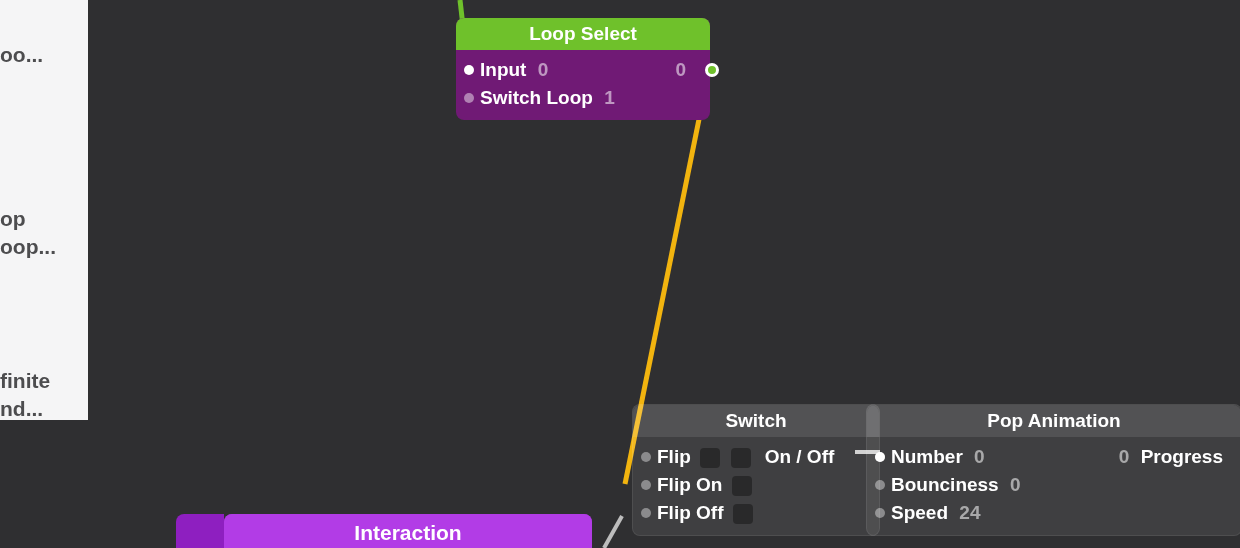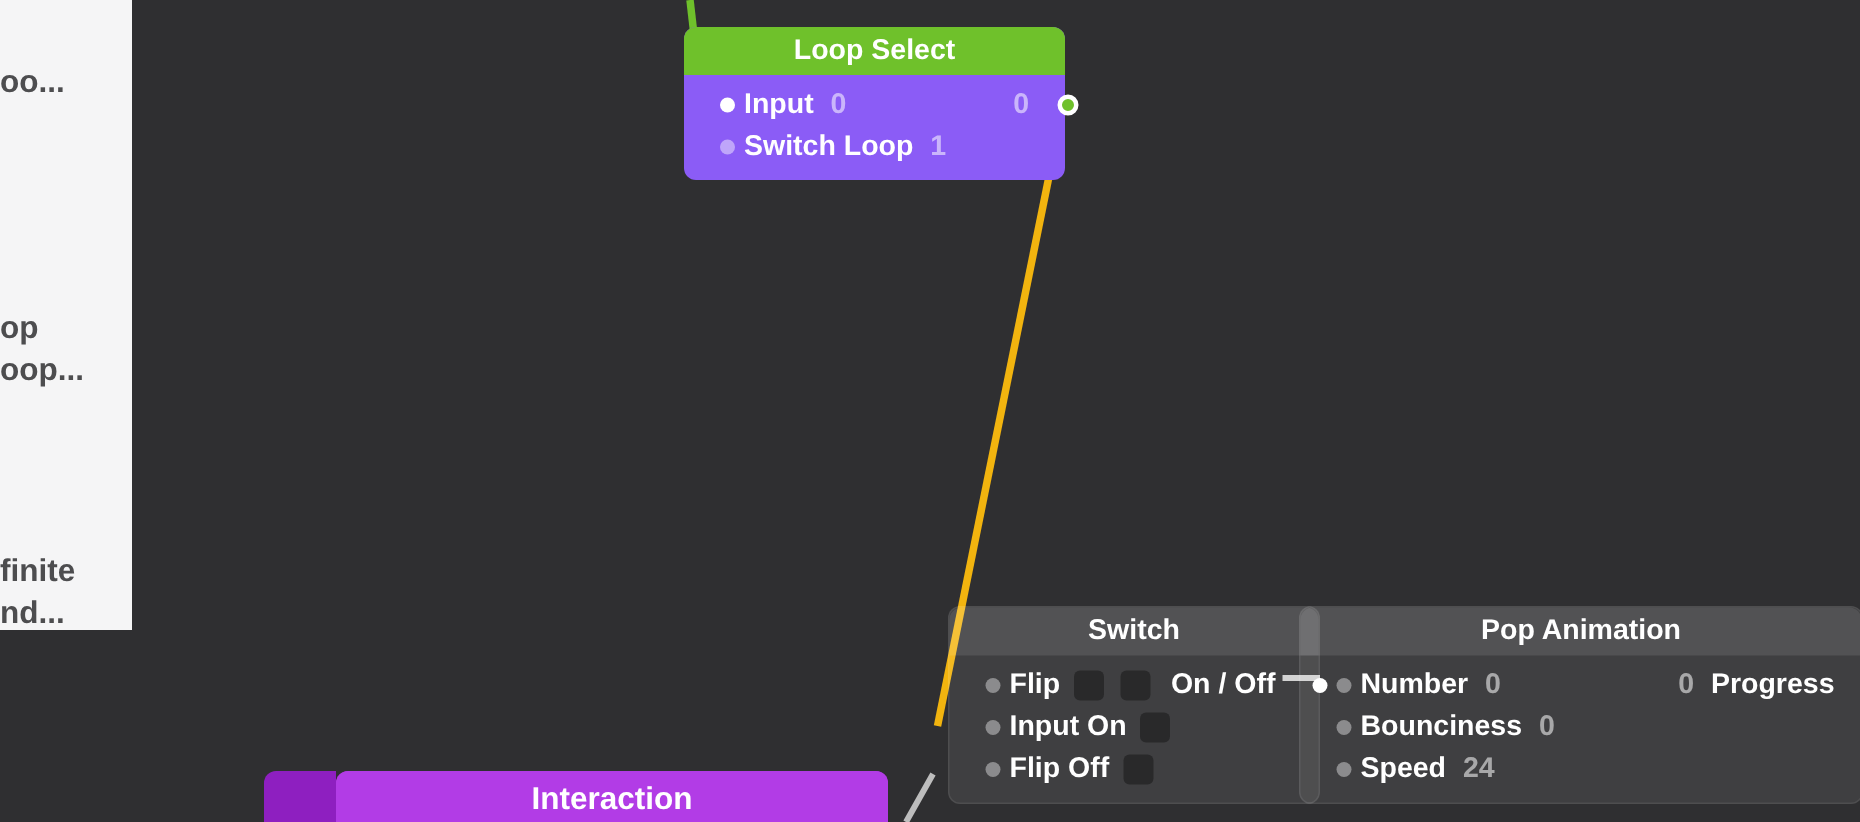--- a/index.html
+++ b/index.html
@@ -21,7 +21,7 @@
   .dimval-r{color:rgba(255,255,255,.55);margin-right:6px;}
   .outlabel{position:absolute;right:18px;top:0;}
   
-  .n-green{background:#8b5cf6;}
+  .n-green{background:#701a75;}
   .n-green .title{background:#6fc12b;}
   .n-green .port-out.active{background:#6fc12b;border:3px solid #fff;box-sizing:border-box;}
   

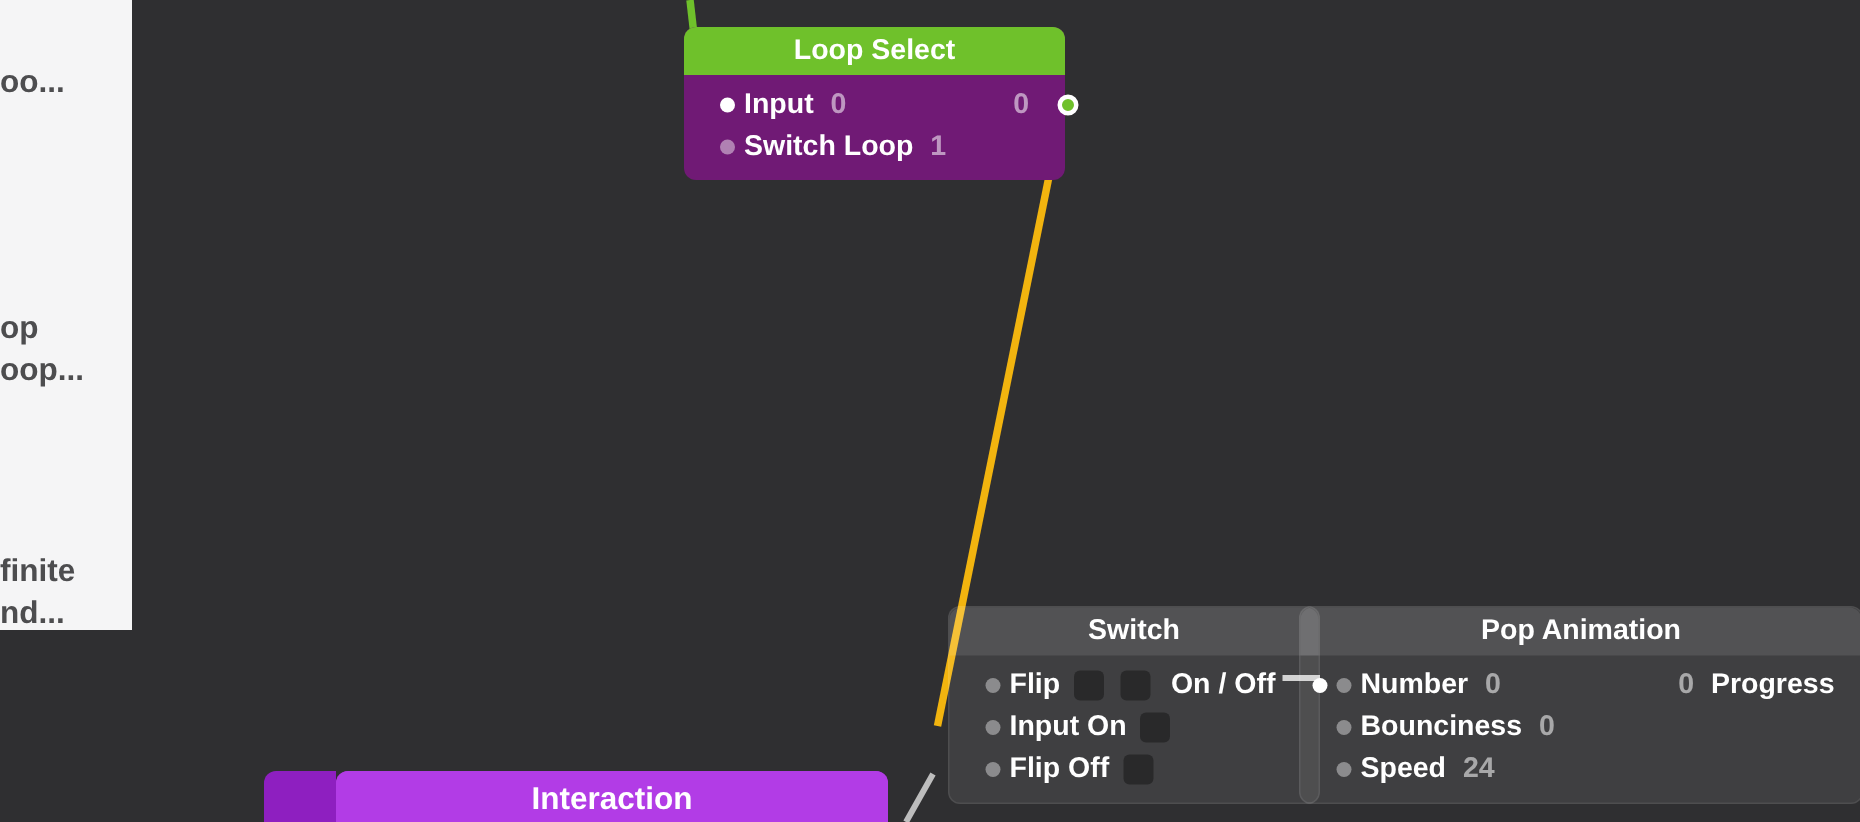--- a/index.html
+++ b/index.html
@@ -12,7 +12,7 @@
   
   .node{position:absolute;border-radius:8px;font-size:19px;color:#fff;}
   .node .title{height:32px;line-height:32px;text-align:center;font-weight:700;border-radius:8px 8px 0 0;}
-  .node .body{padding:6px 0 8px 16px;}
+  .node .body{padding:6px 0 8px 0;}
   .row{position:relative;height:28px;line-height:28px;padding:0 12px 0 24px;white-space:nowrap;}
   .port-in{position:absolute;left:8px;top:50%;width:10px;height:10px;margin-top:-5px;border-radius:50%;background:rgba(255,255,255,.45);}
   .port-in.connected{background:#fff;}

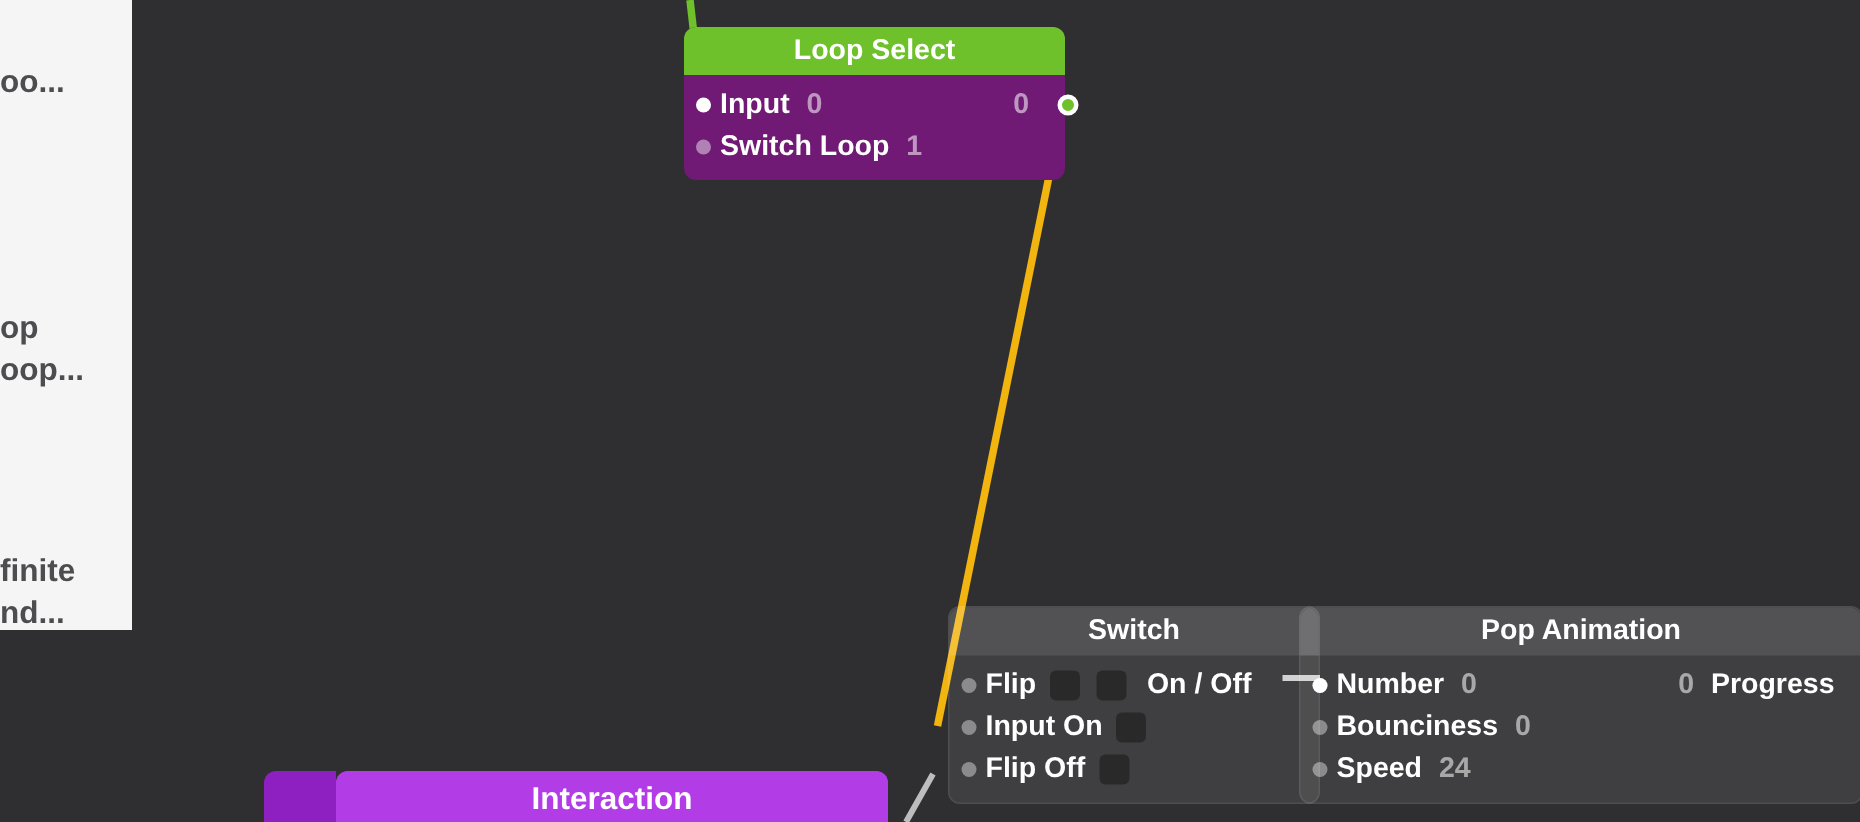--- a/index.html
+++ b/index.html
@@ -88,7 +88,7 @@
       </div>
       <div class="row">
         <span class="port-in connected"></span>
-        <span>Input On</span>
+        <span>Flip On</span>
         <span class="chkbox"></span>
       </div>
       <div class="row">

